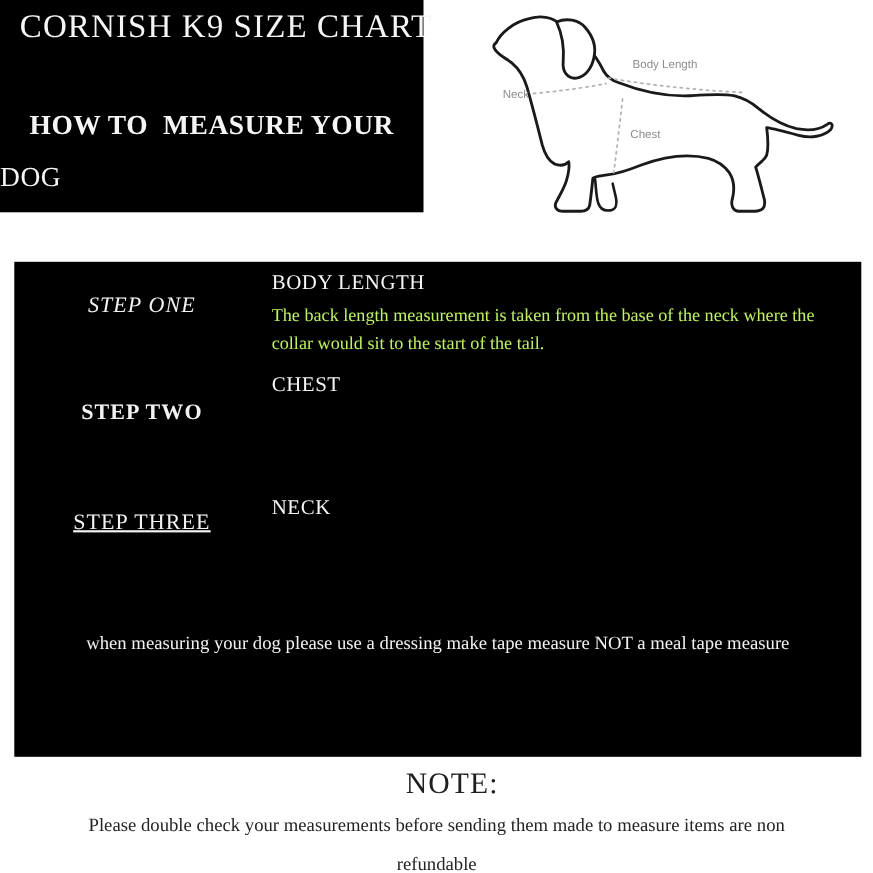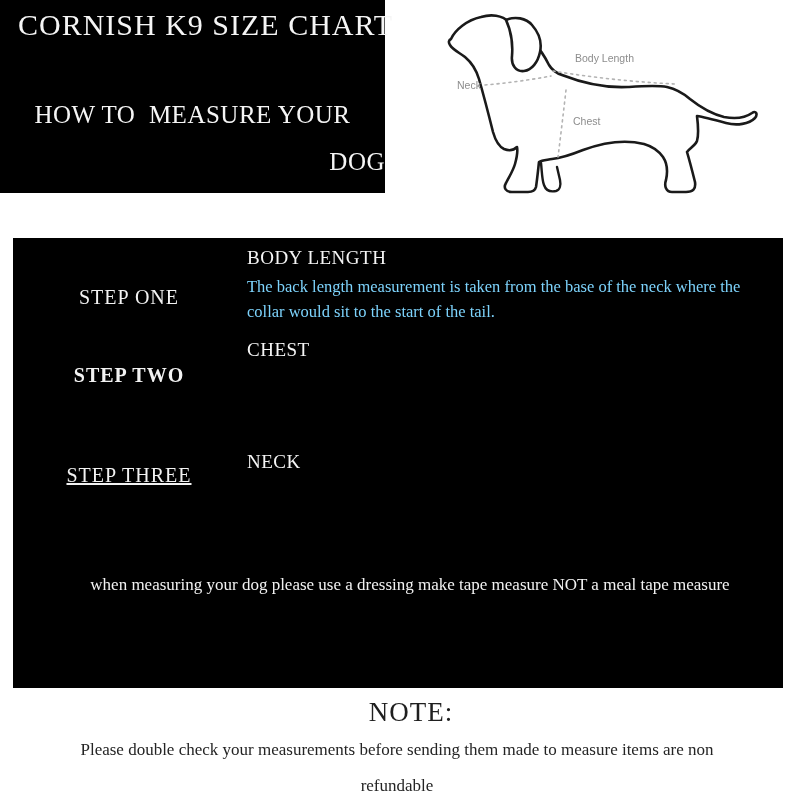--- a/index.html
+++ b/index.html
@@ -17,7 +17,7 @@
   }
   .subtitle-line1{
     position:absolute;left:0;top:101px;width:100%;text-align:center;
-    color:#f5f5f5;font-size:25px;letter-spacing:0.5px;white-space:pre;
+    color:#f5f5f5;font-size:25px;letter-spacing:0.5px;white-space:pre;font-weight:bold;
   }
   .subtitle-line2{
     position:absolute;left:0;top:148px;width:100%;text-align:right;

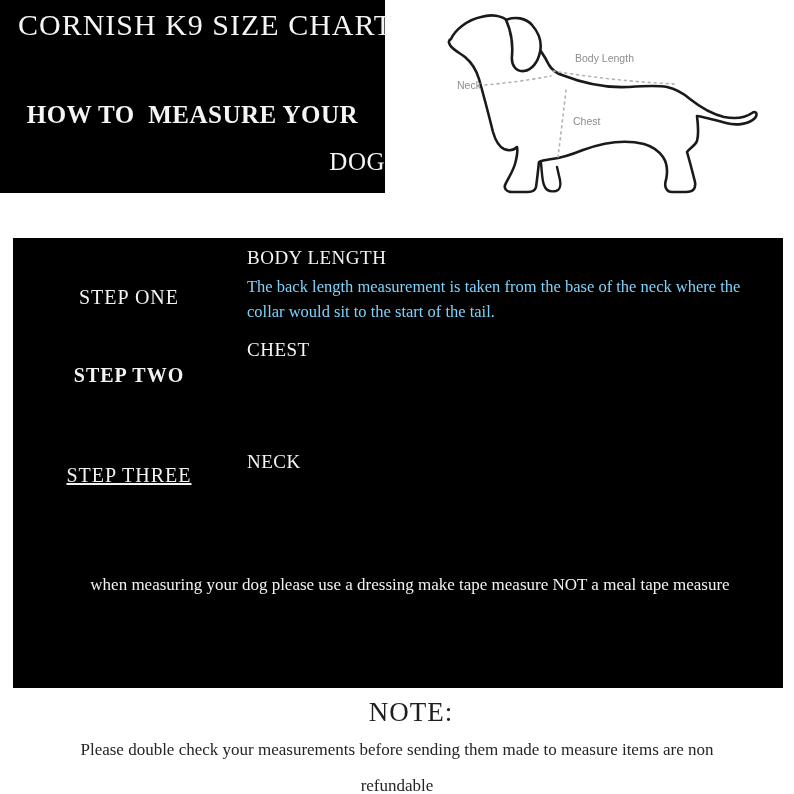--- a/index.html
+++ b/index.html
@@ -20,7 +20,7 @@
     color:#f5f5f5;font-size:25px;letter-spacing:0.5px;white-space:pre;font-weight:bold;
   }
   .subtitle-line2{
-    position:absolute;left:0;top:148px;width:100%;text-align:right;
+    position:absolute;left:0;top:148px;width:100%;text-align:left;
     color:#f5f5f5;font-size:25px;letter-spacing:0.5px;
   }
   

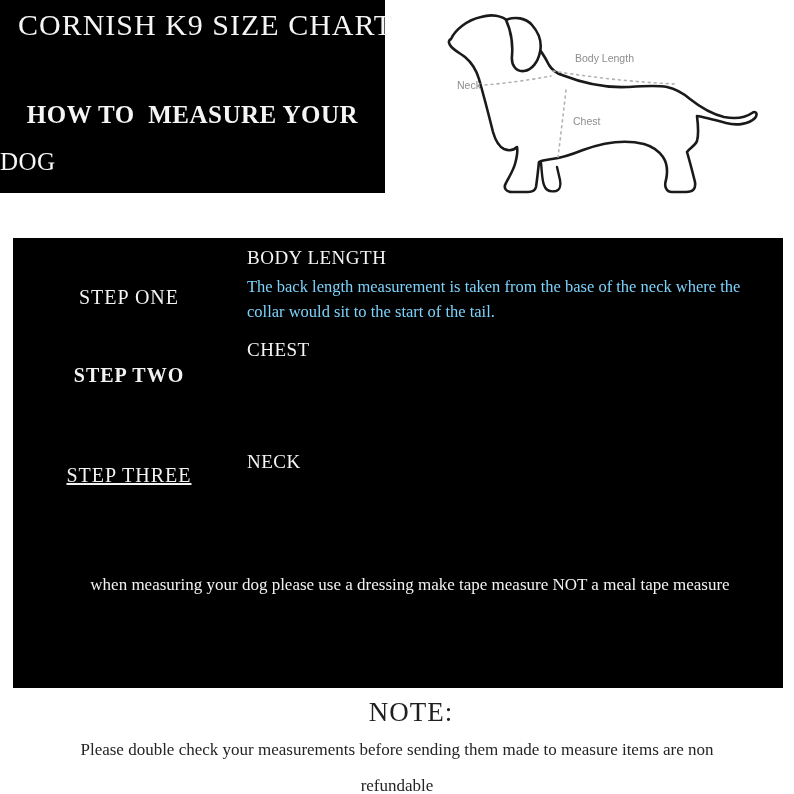--- a/index.html
+++ b/index.html
@@ -37,7 +37,7 @@
     position:absolute;left:0;width:232px;text-align:center;
     color:#f2f2f2;font-size:20px;letter-spacing:1px;
   }
-  .step-label.s1{top:48px;}
+  .step-label.s1{top:29px;font-style:italic;}
   .step-label.s2{top:126px;font-weight:bold;}
   .step-label.s3{top:226px;text-decoration:underline;}
   .step-content{position:absolute;left:234px;width:505px;}

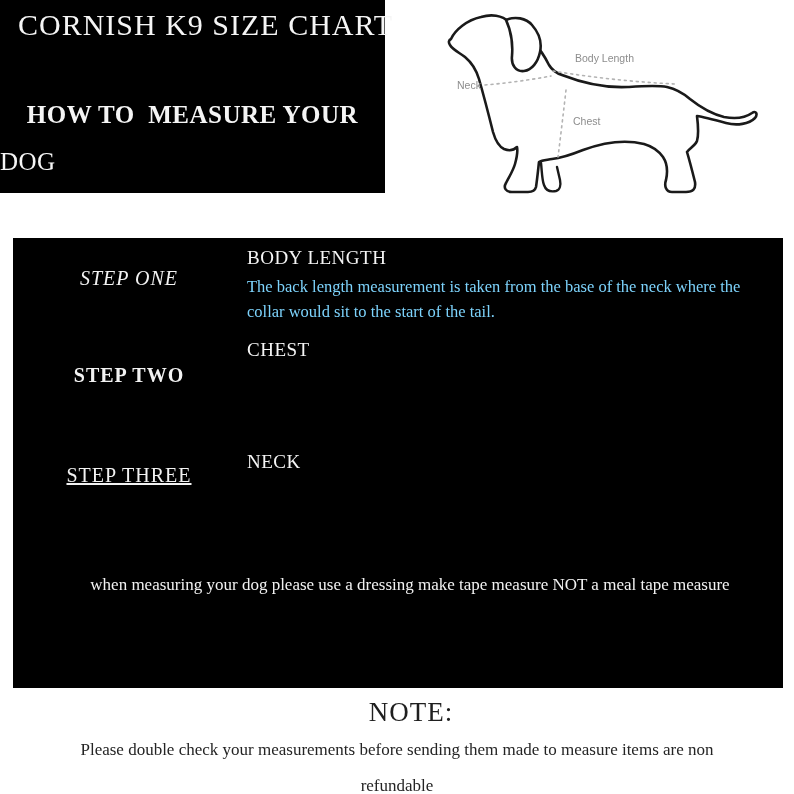--- a/index.html
+++ b/index.html
@@ -48,7 +48,7 @@
     color:#f5f5f5;font-size:19px;letter-spacing:0.5px;margin:0 0 5px 0;
   }
   .step-desc{
-    color:#7dd3fc;font-size:16.5px;line-height:25px;margin:0;max-width:495px;
+    color:#bef264;font-size:16.5px;line-height:25px;margin:0;max-width:495px;
   }
   .tape-notice{
     position:absolute;top:337px;left:12px;width:100%;text-align:center;

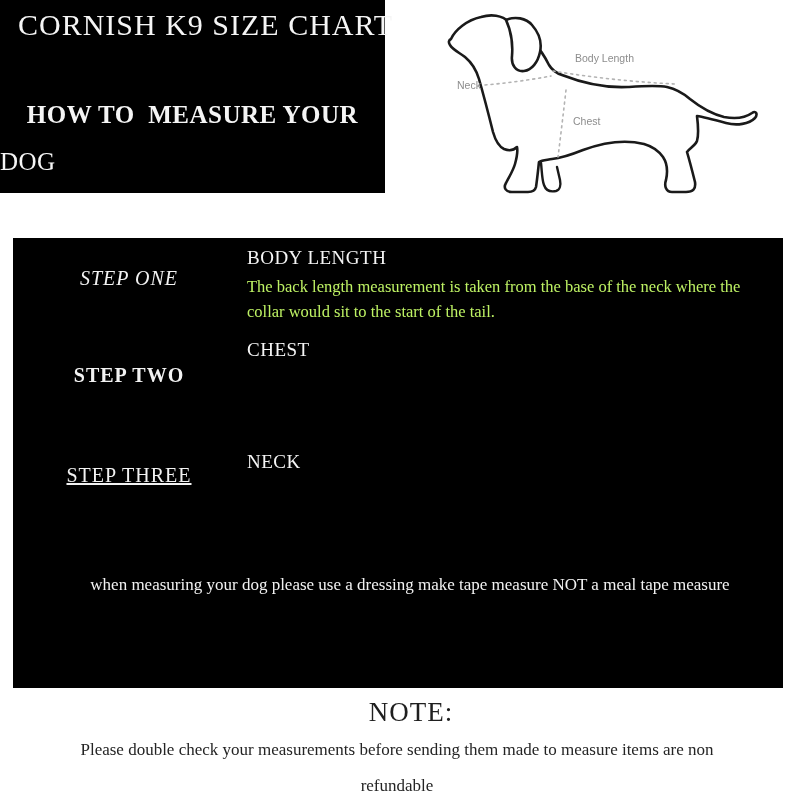--- a/index.html
+++ b/index.html
@@ -51,7 +51,7 @@
     color:#bef264;font-size:16.5px;line-height:25px;margin:0;max-width:495px;
   }
   .tape-notice{
-    position:absolute;top:337px;left:12px;width:100%;text-align:center;
+    position:absolute;top:337px;left:0;width:100%;text-align:center;
     color:#f2f2f2;font-size:17px;
   }
   

